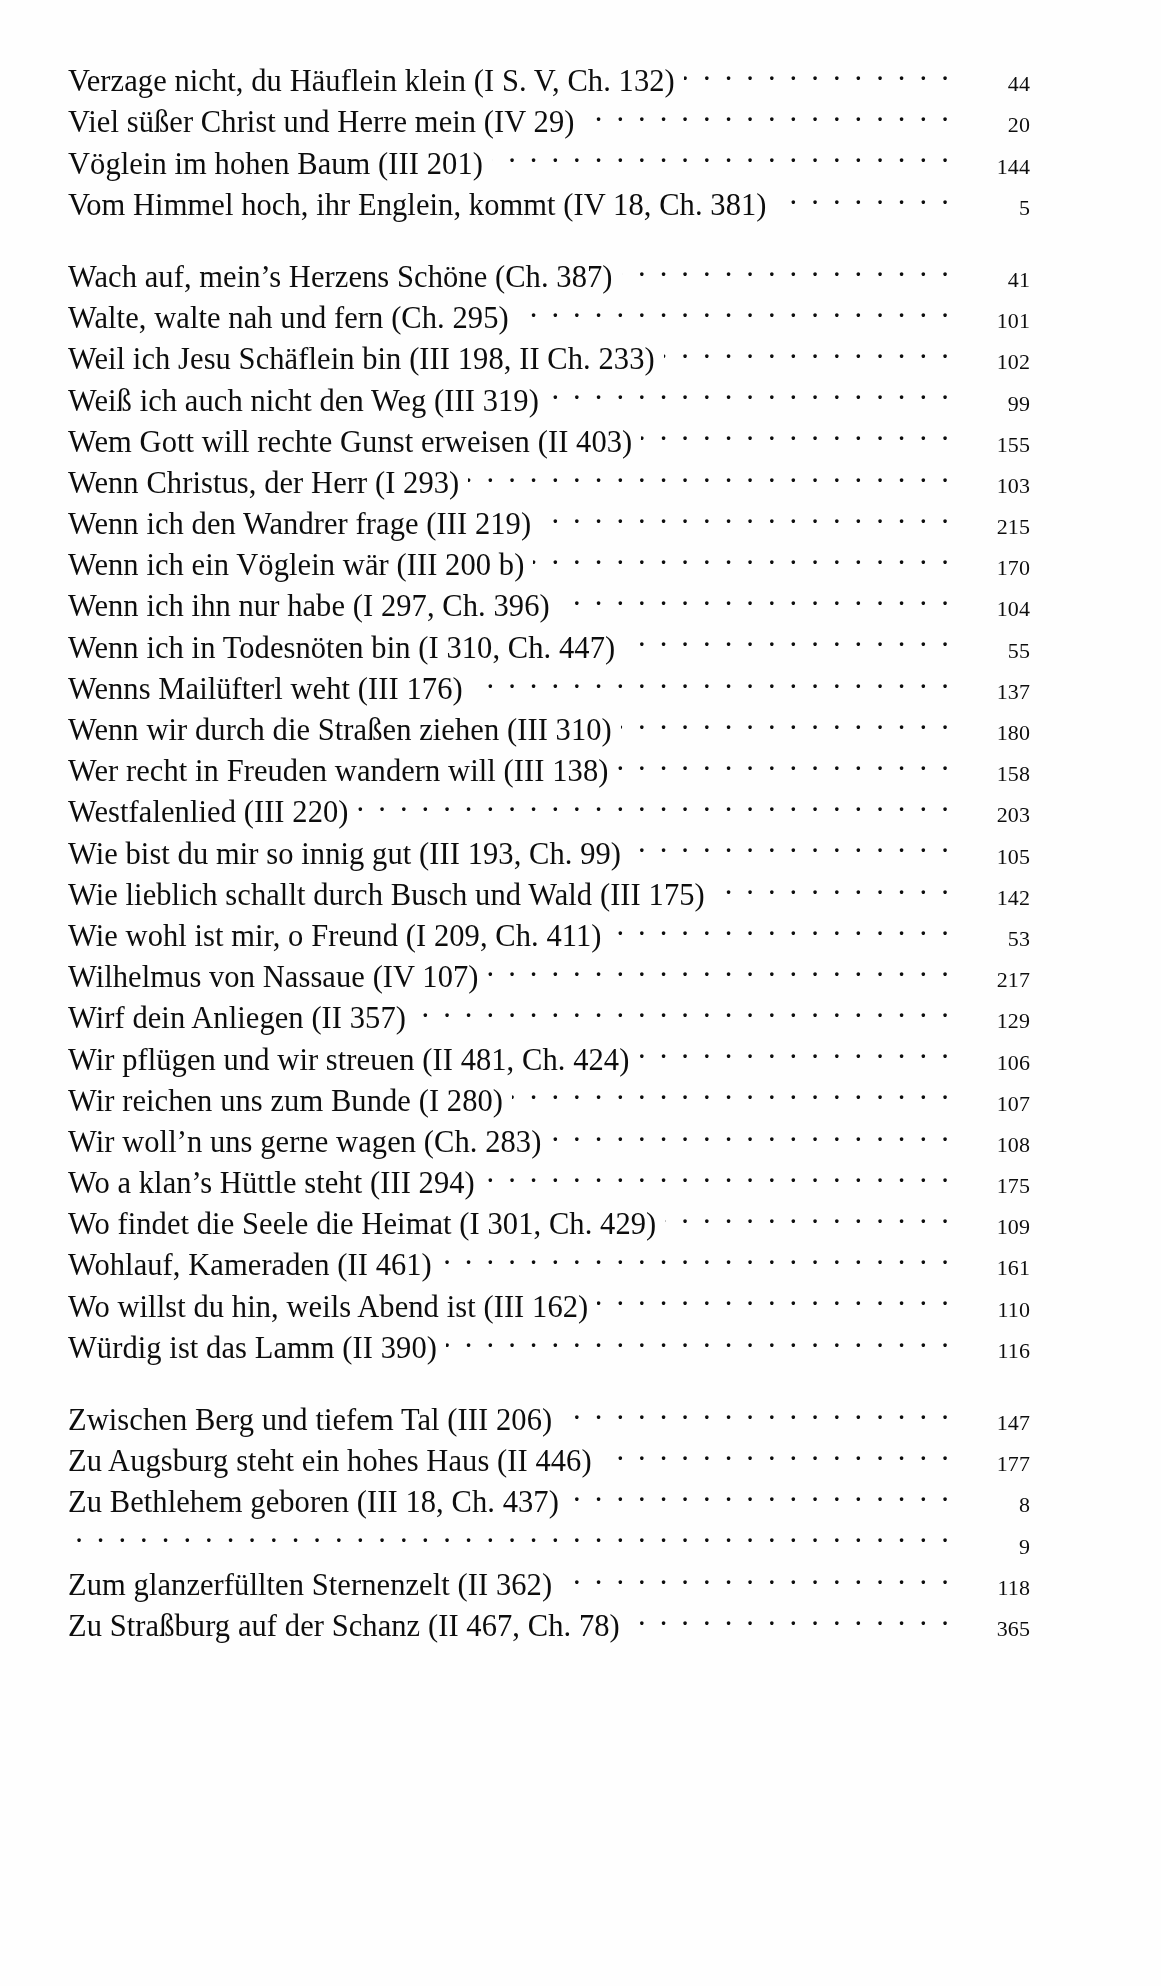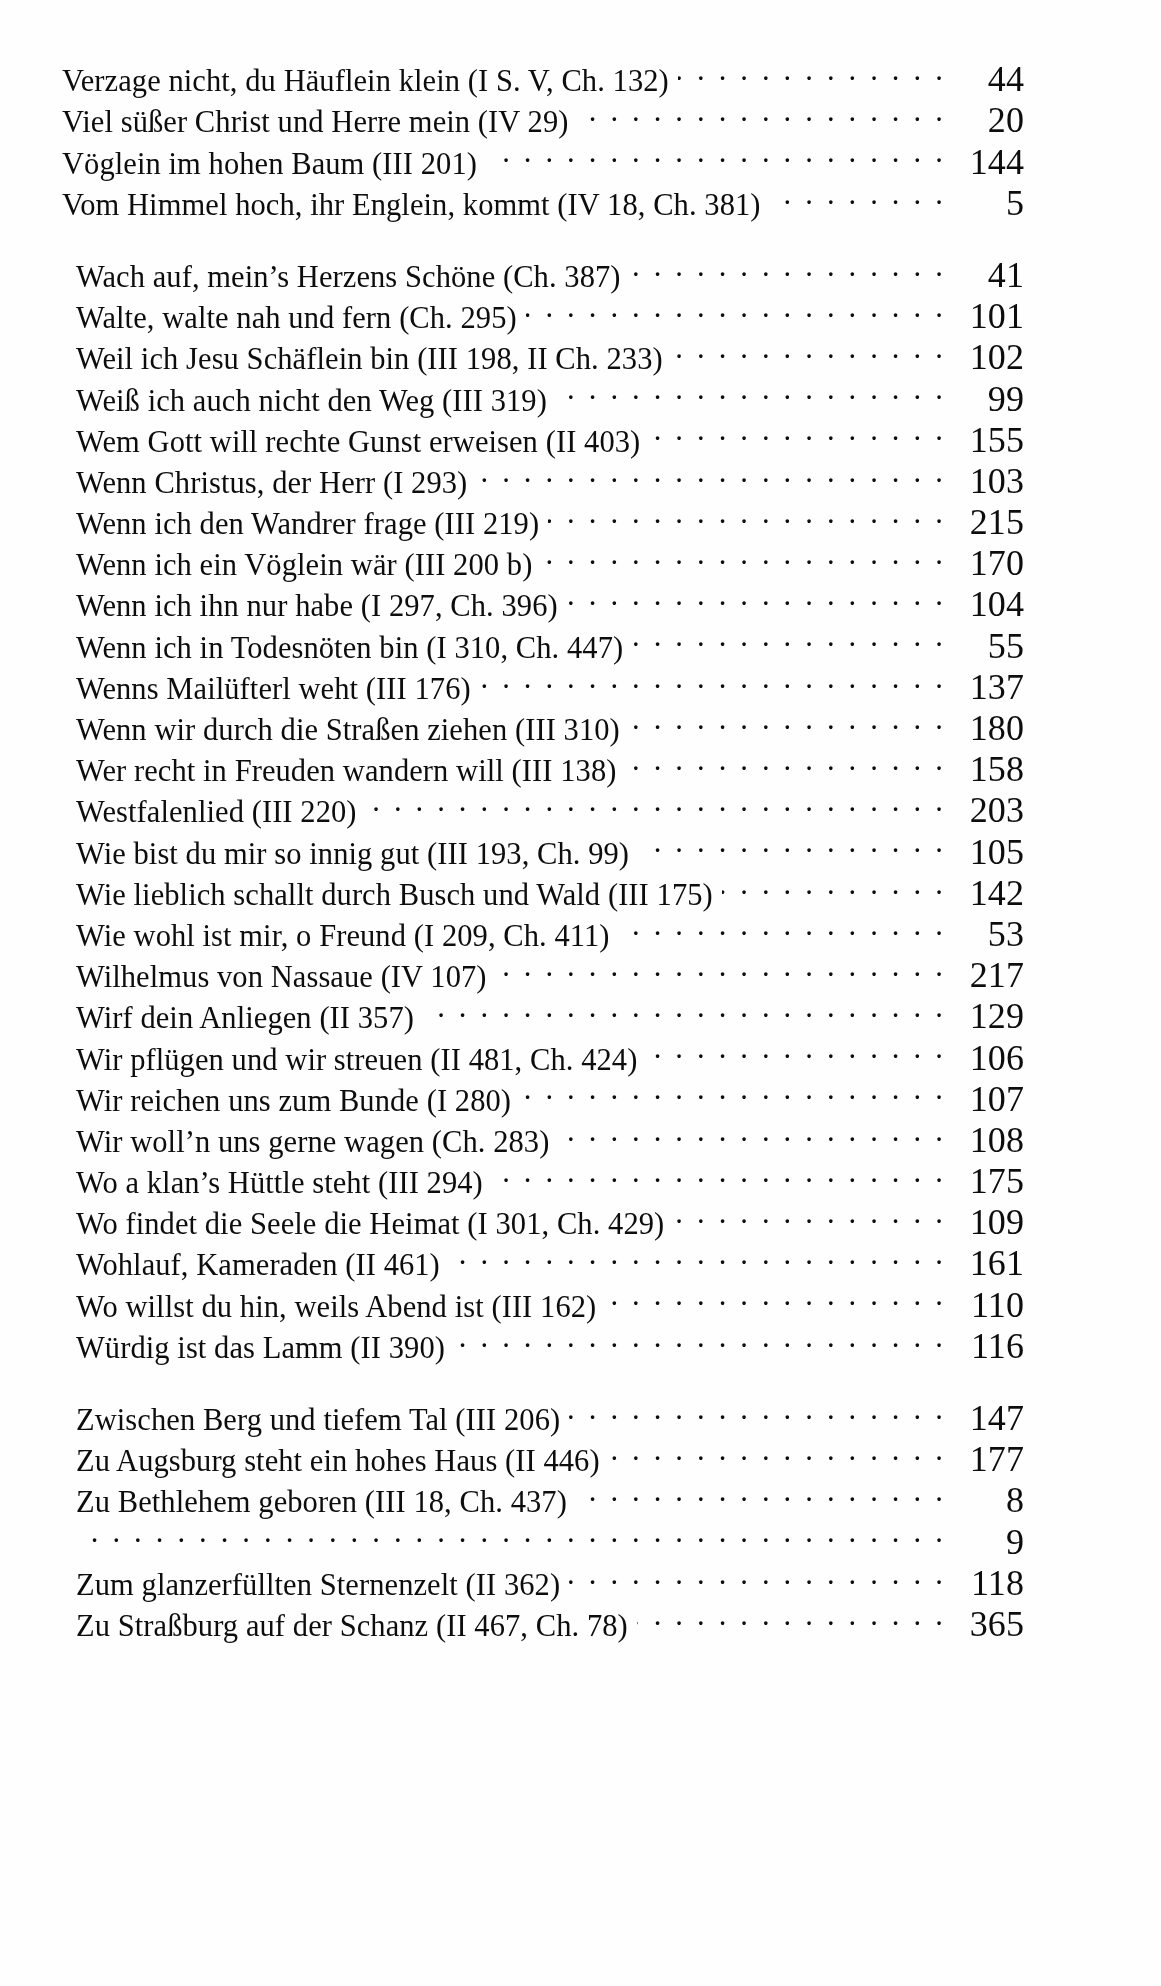--- a/index.html
+++ b/index.html
@@ -29,7 +29,7 @@
 
   .index-body {
     position: absolute;
-    left: 62px;
+    left: 68px;
     top: 50px;
     width: 962px;
   }

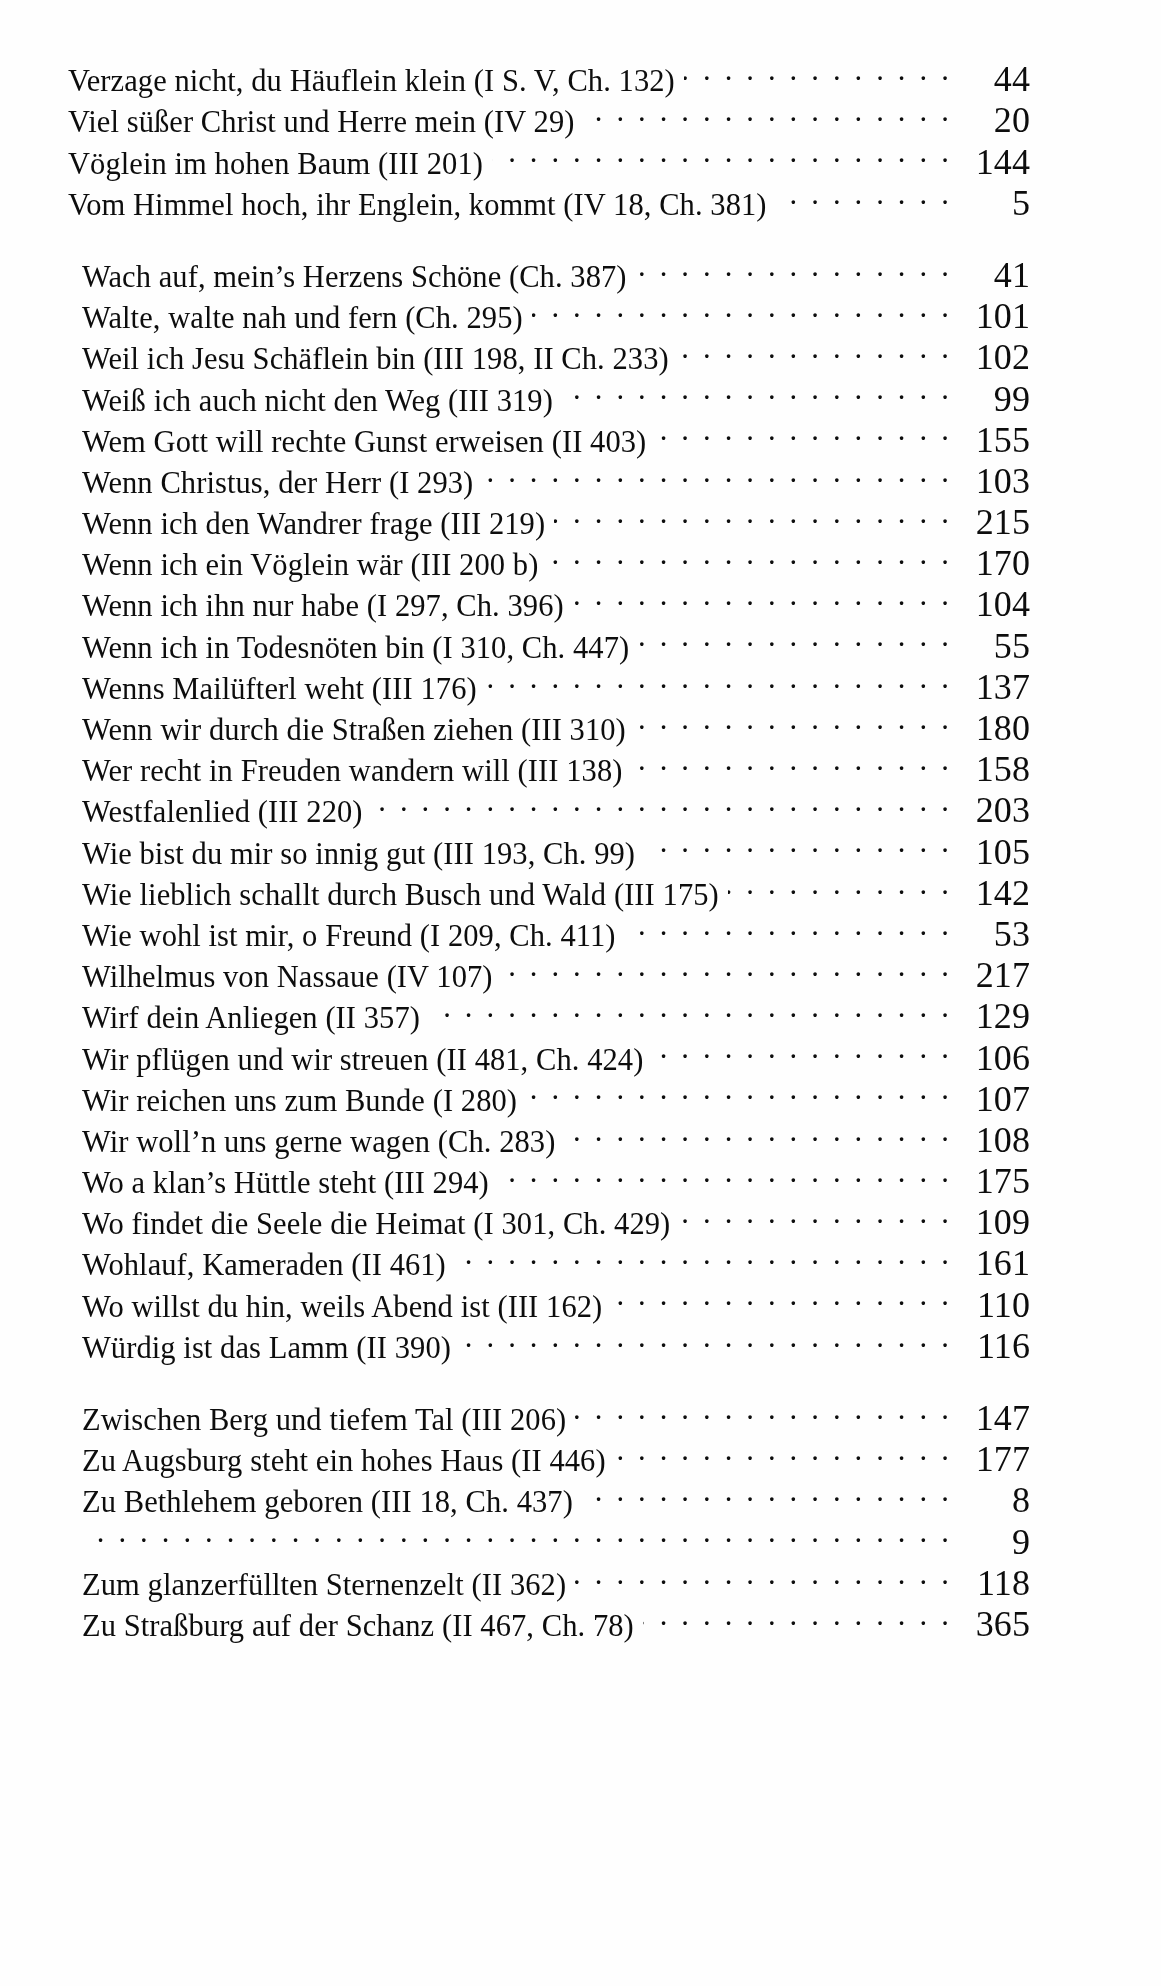--- a/index.html
+++ b/index.html
@@ -87,7 +87,7 @@
     width: 72px;
     text-align: right;
     padding-left: 6px;
-    font-size: 36px;
+    font-size: 22px;
   }
 </style>
 </head>

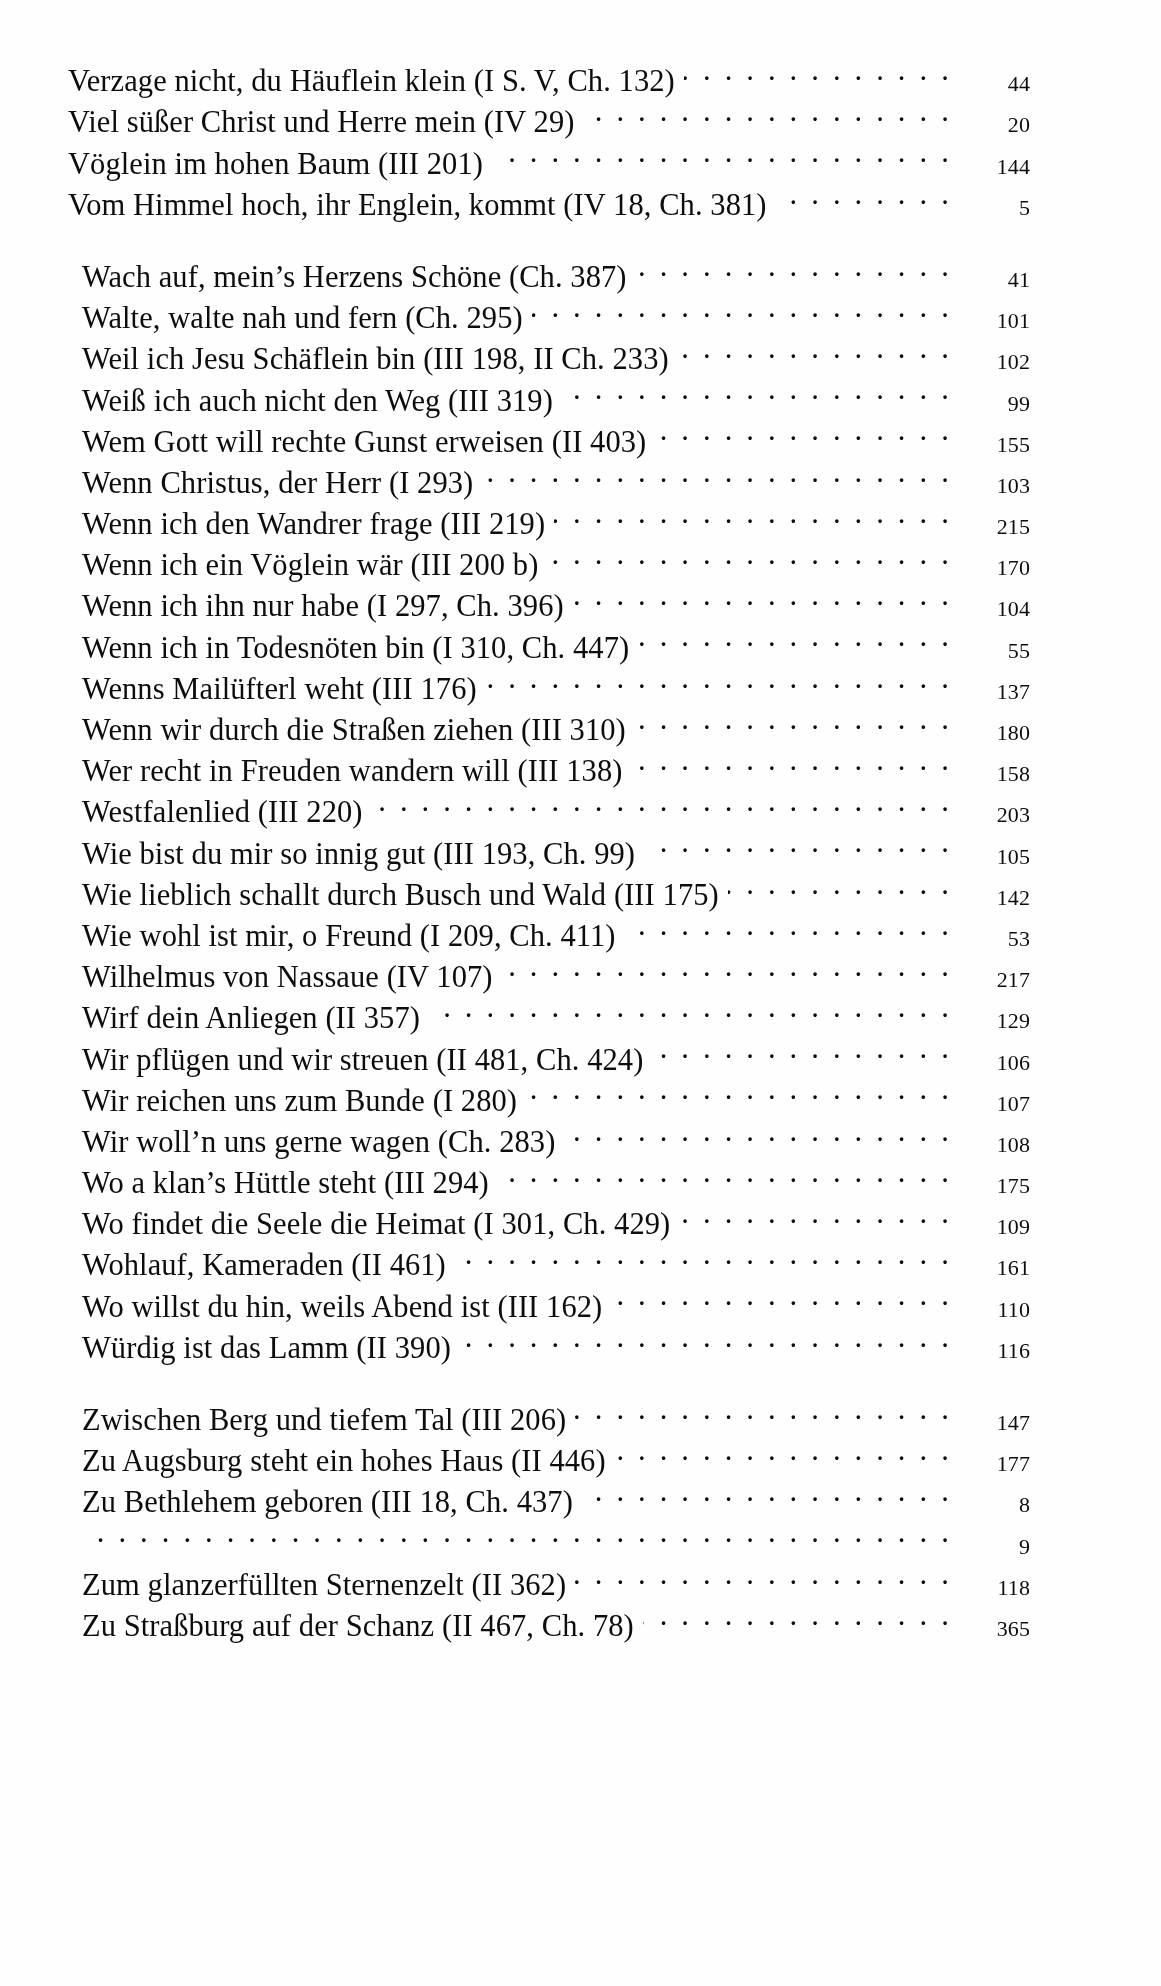--- a/index.html
+++ b/index.html
@@ -40,7 +40,6 @@
   }
   .group + .group {
     margin-top: 31px;
-    margin-left: 14px;
   }
 
   .entry {

